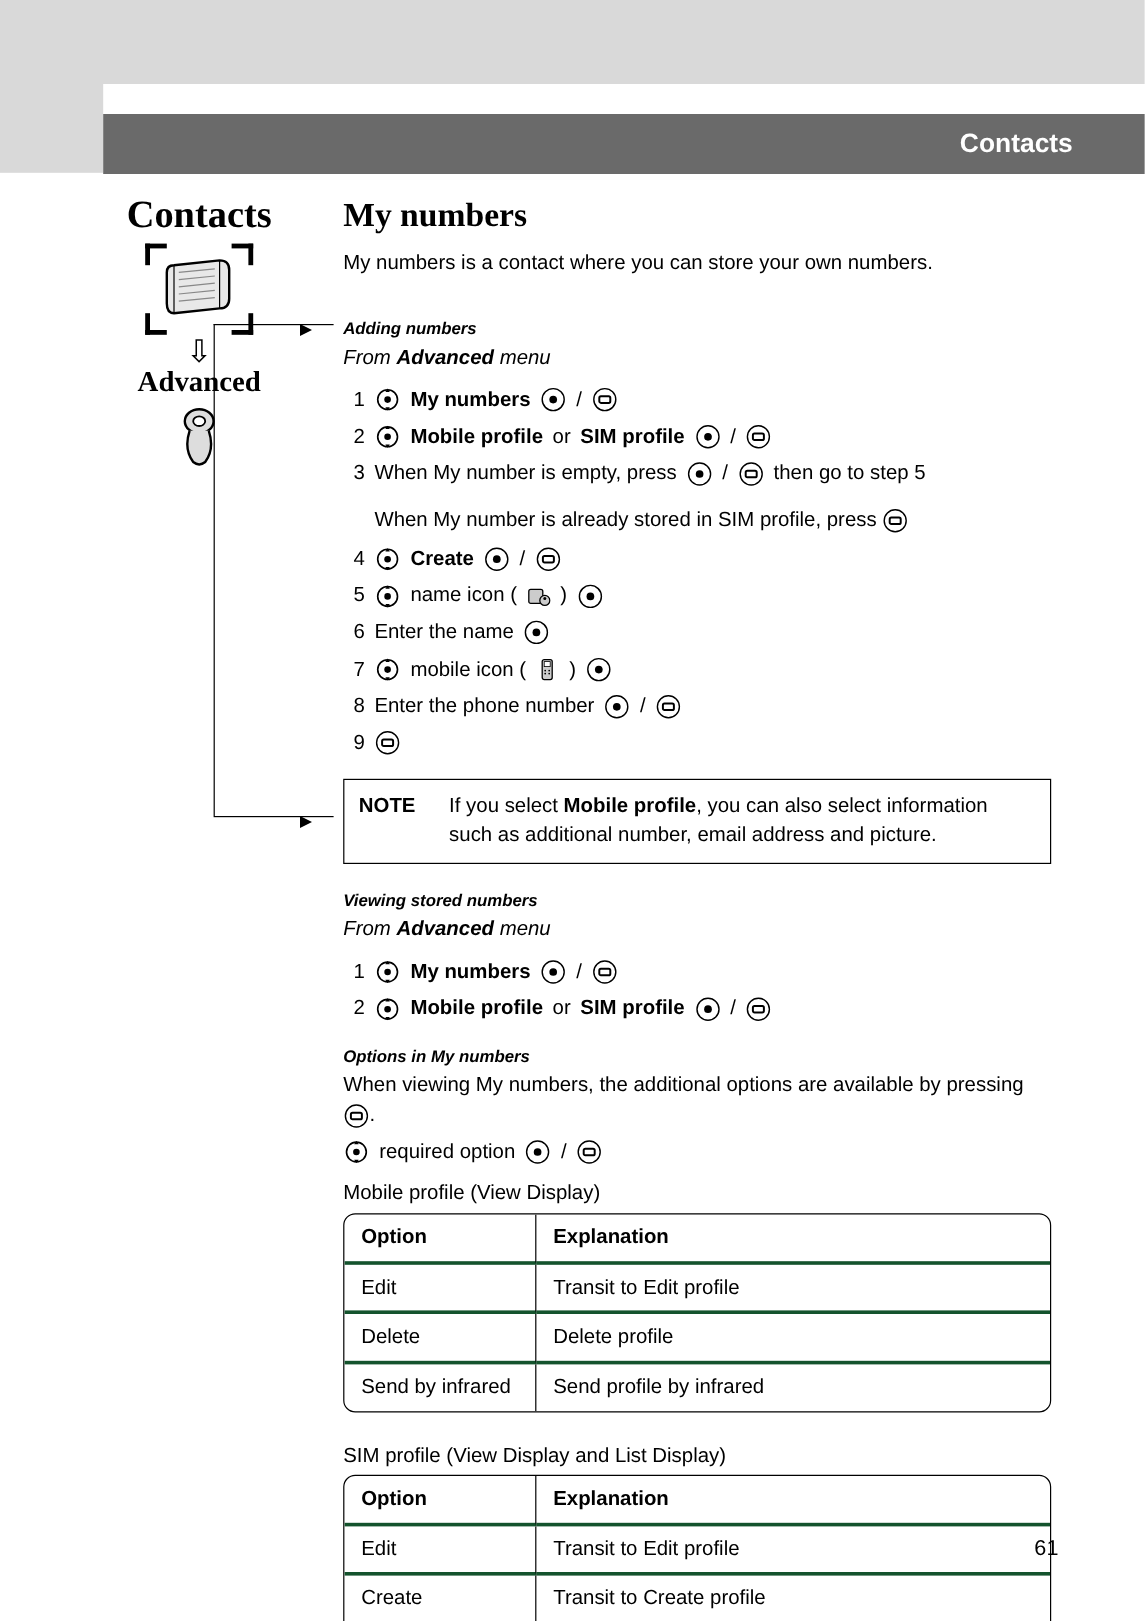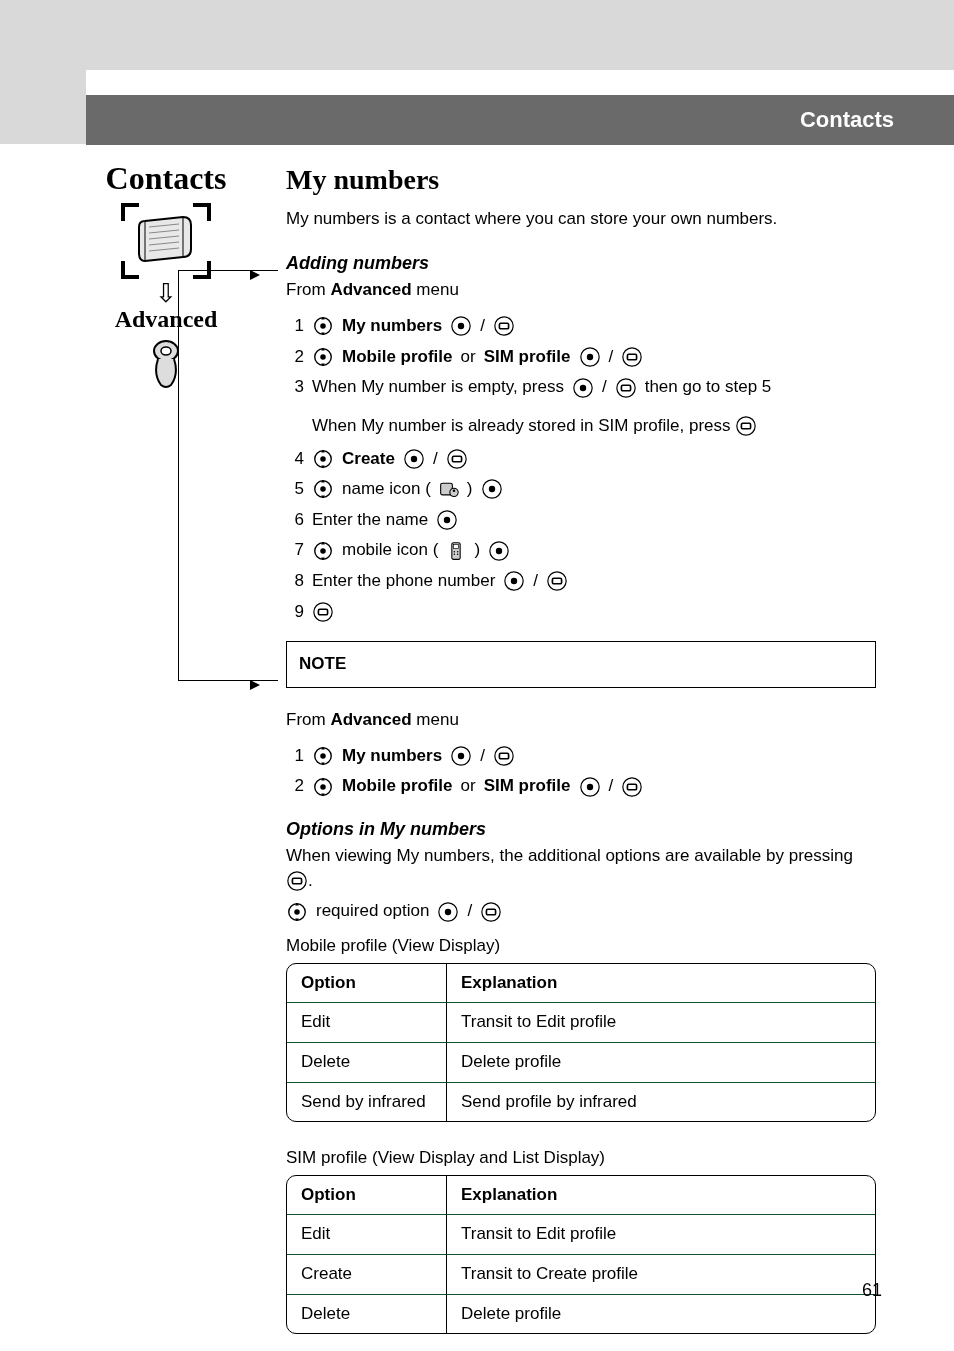--- a/index.html
+++ b/index.html
@@ -46,7 +46,7 @@
     font-size: 17px; line-height: 1.45;
   }
   .h1 { font-family: "Comic Sans MS", cursive; font-size: 28px; font-weight: bold; margin-bottom: 6px; }
-  .intro { margin-bottom: 19px; }
+  .intro { margin-bottom: 32px; }
   .h2 { font-style: italic; font-weight: bold; font-size: 18px; margin-bottom: 2px; }
   .from-menu { margin-bottom: 8px; }
   ol.steps { list-style: none; margin-bottom: 14px; }

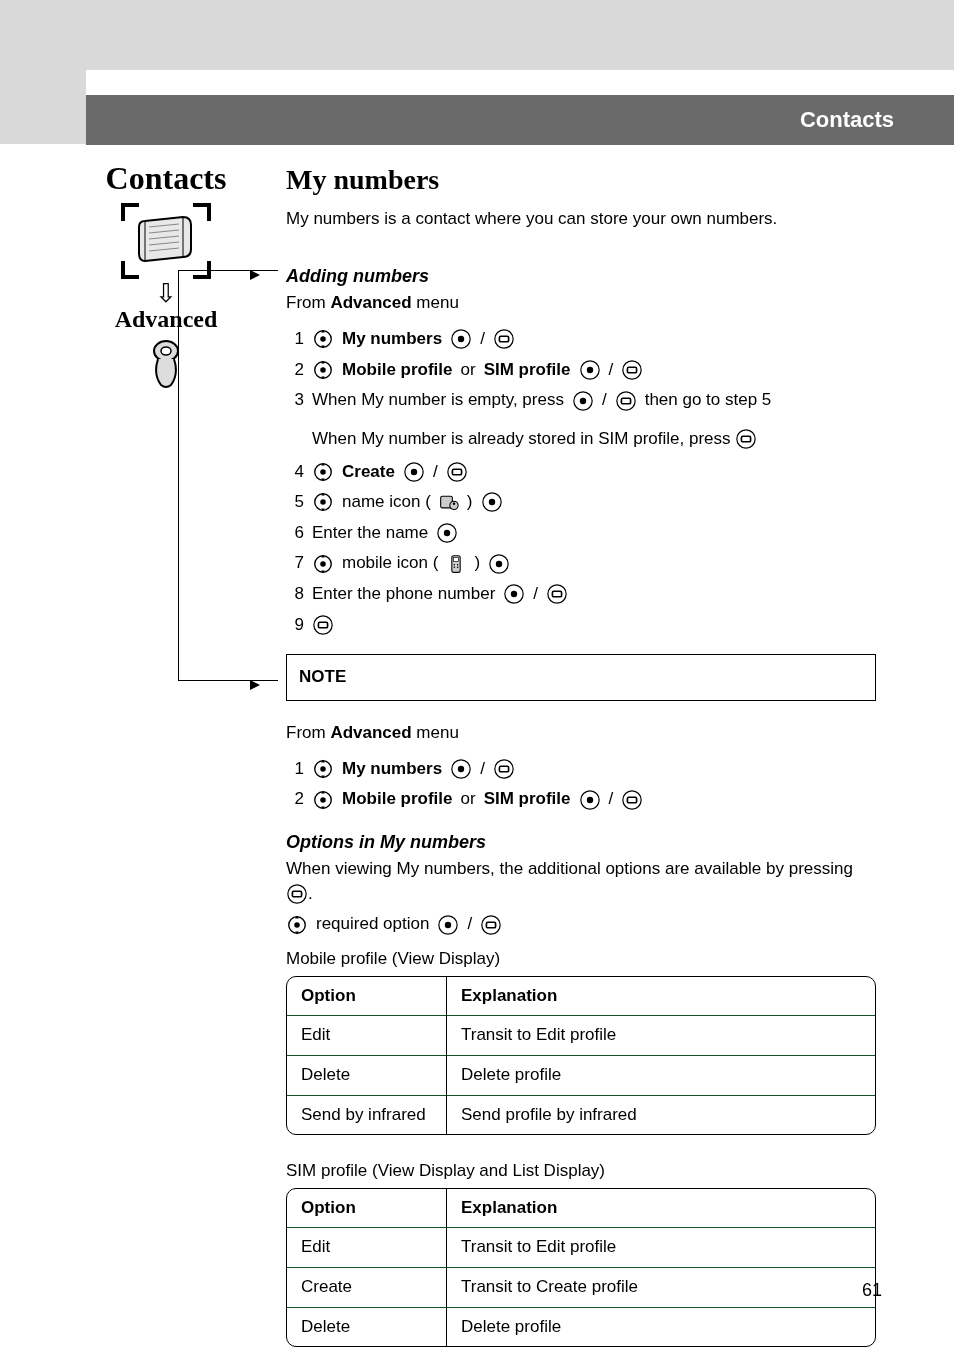--- a/index.html
+++ b/index.html
@@ -47,7 +47,7 @@
   }
   .h1 { font-family: "Comic Sans MS", cursive; font-size: 28px; font-weight: bold; margin-bottom: 6px; }
   .intro { margin-bottom: 32px; }
-  .h2 { font-style: italic; font-weight: bold; font-size: 18px; margin-bottom: 2px; }
+  .h2 { font-style: italic; font-weight: bold; font-size: 14px; margin-bottom: 2px; }
   .from-menu { margin-bottom: 8px; }
   ol.steps { list-style: none; margin-bottom: 14px; }
   ol.steps li {

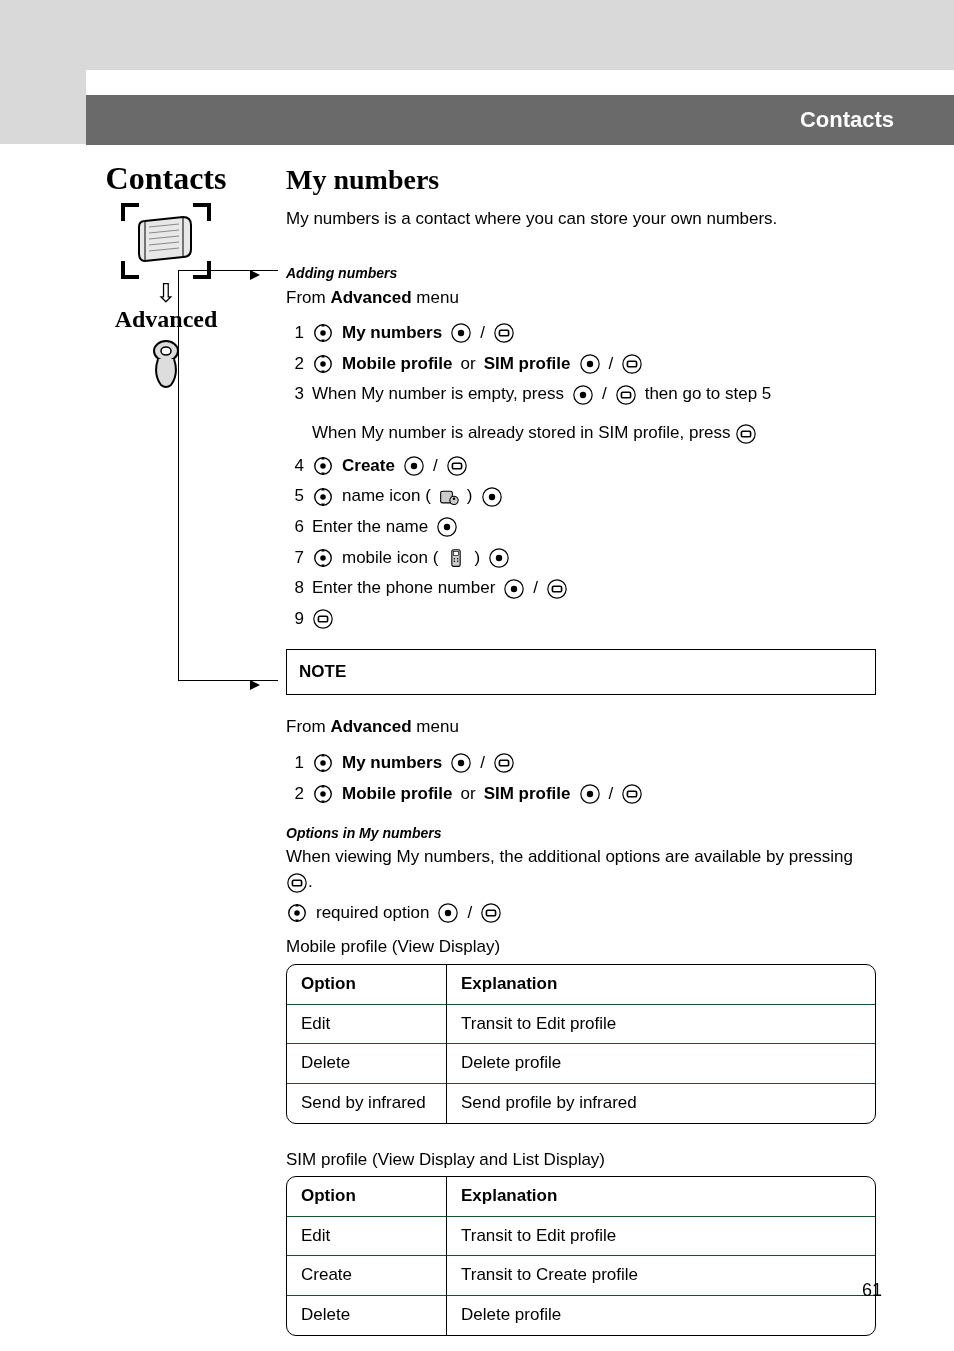--- a/index.html
+++ b/index.html
@@ -48,7 +48,7 @@
   .h1 { font-family: "Comic Sans MS", cursive; font-size: 28px; font-weight: bold; margin-bottom: 6px; }
   .intro { margin-bottom: 32px; }
   .h2 { font-style: italic; font-weight: bold; font-size: 14px; margin-bottom: 2px; }
-  .from-menu { margin-bottom: 8px; }
+  .from-menu { margin-bottom: 8px; font-style: italic; }
   ol.steps { list-style: none; margin-bottom: 14px; }
   ol.steps li {
     display: flex; align-items: center; gap: 8px;

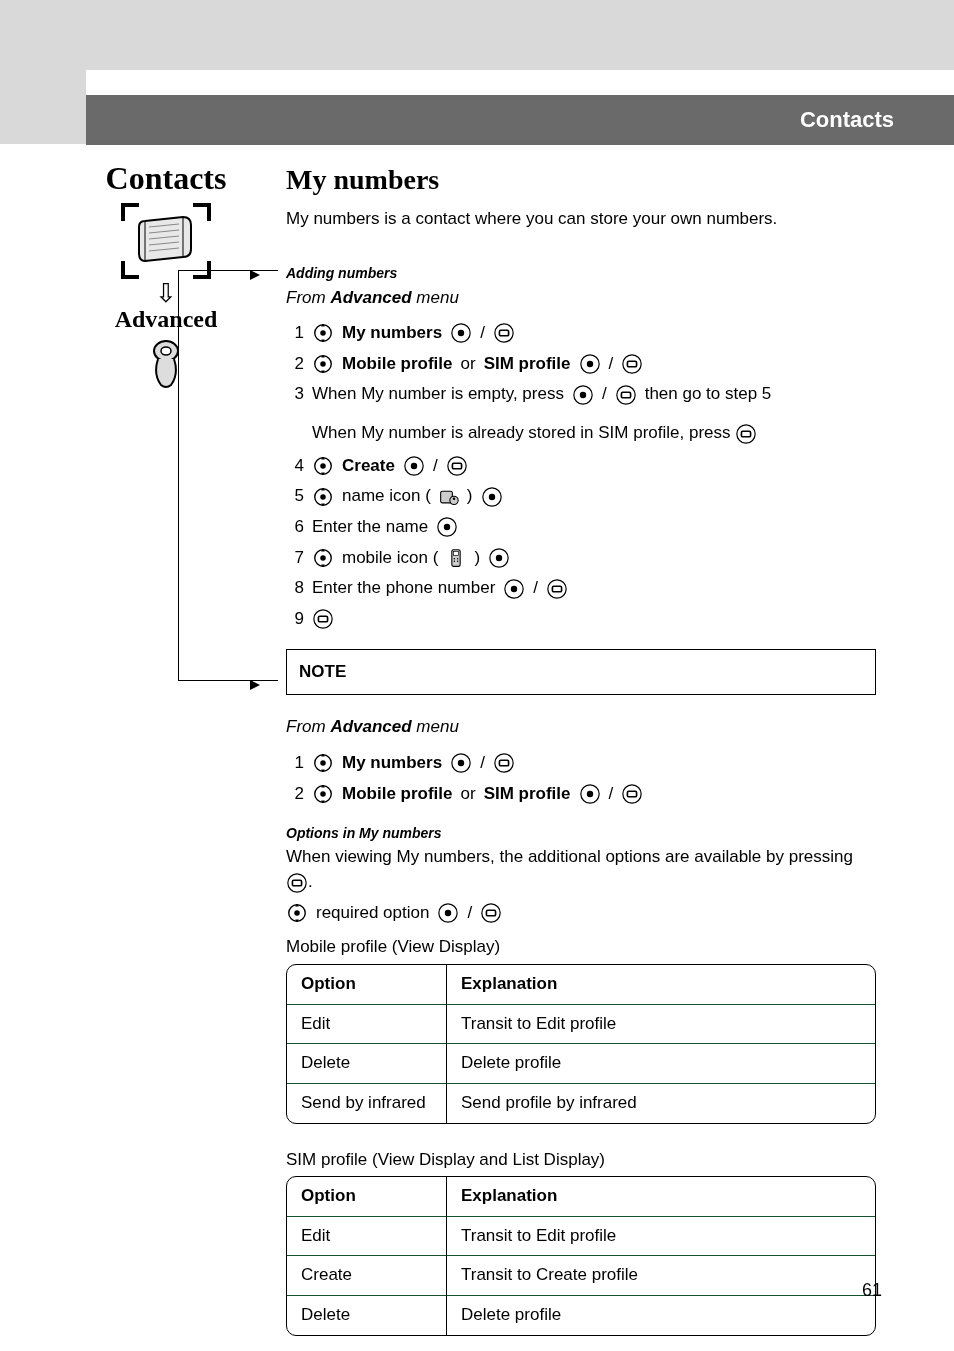--- a/index.html
+++ b/index.html
@@ -326,6 +326,9 @@
 
   <div class="note-box">
     <span class="note-label">NOTE</span>
+    <span>
+      <span>If you select </span><span class="bold">Mobile profile</span><span>, you can also select information such as additional number, email address and picture.</span>
+    </span>
   </div>
 
   <div class="from-menu">

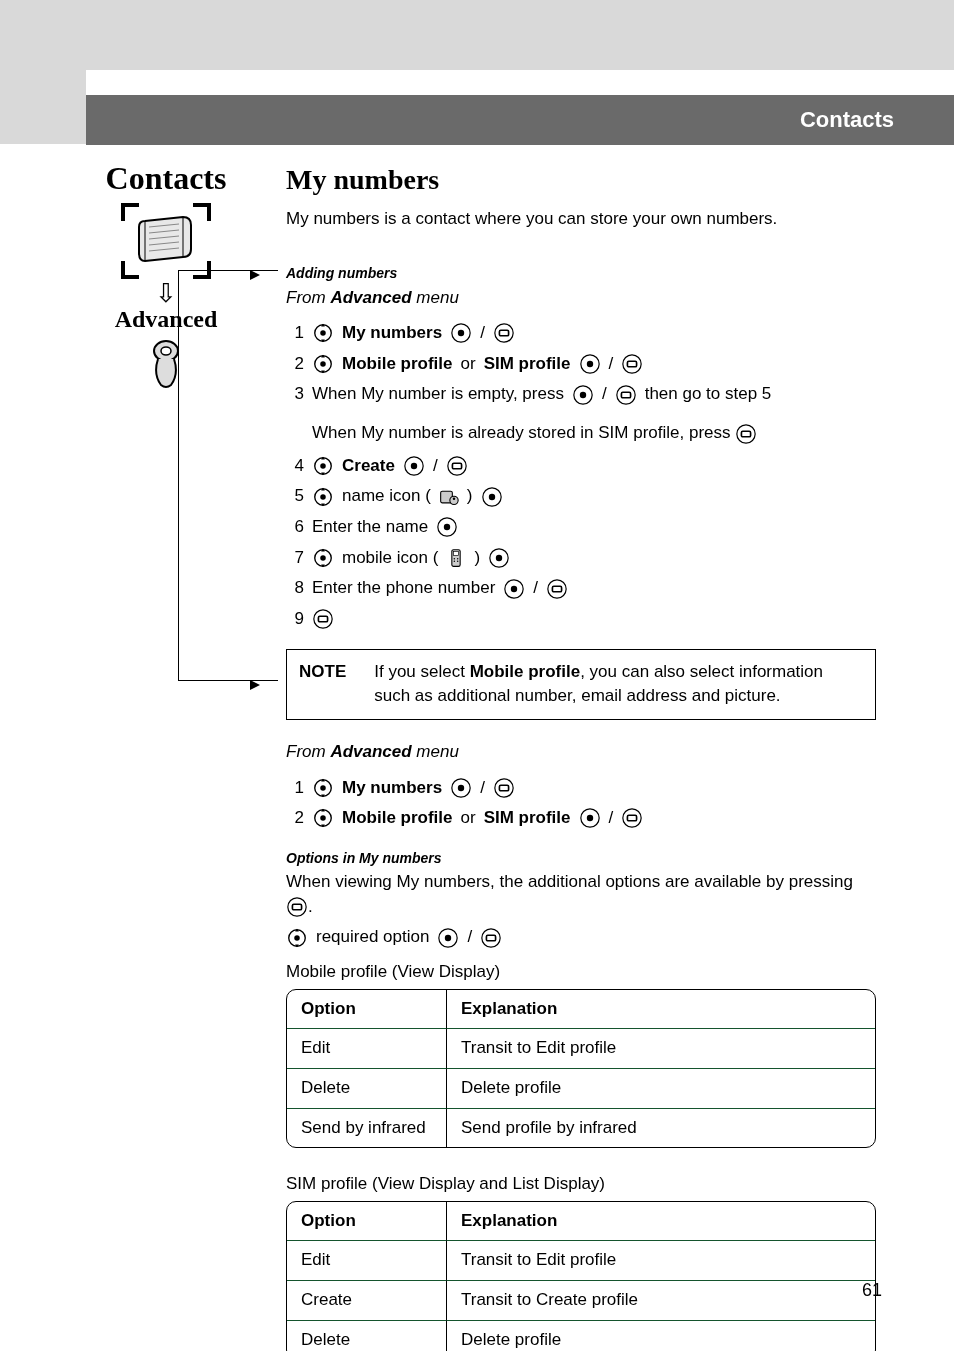--- a/index.html
+++ b/index.html
@@ -331,6 +331,7 @@
     </span>
   </div>
 
+  <div class="h2">Viewing stored numbers</div>
   <div class="from-menu">
     <span>From </span><span class="bold">Advanced</span><span> menu</span>
   </div>

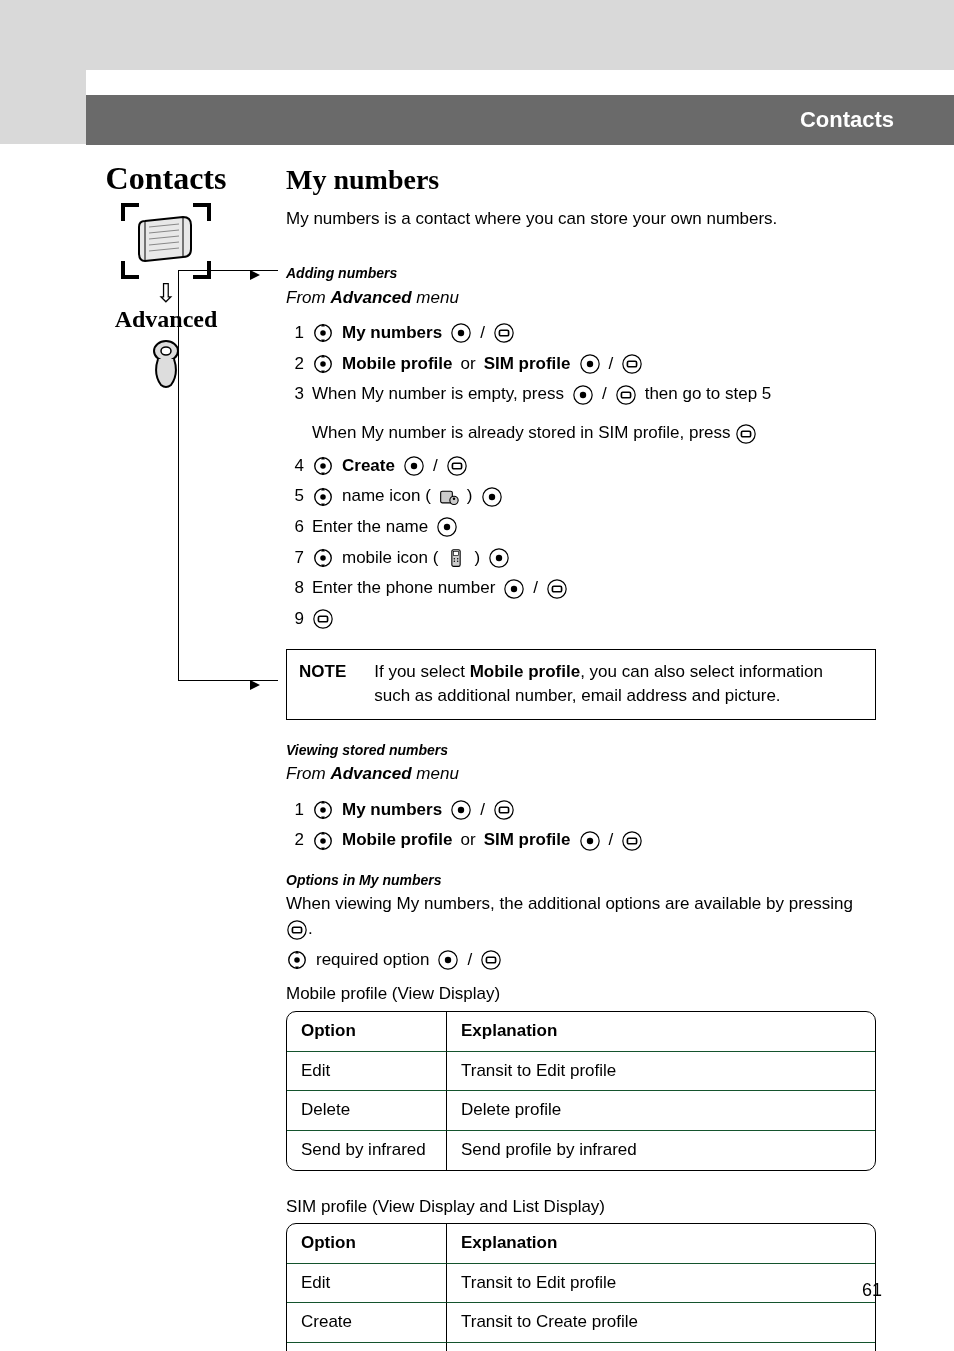--- a/index.html
+++ b/index.html
@@ -78,7 +78,7 @@
     border: 1px solid #000; border-radius: 10px; overflow: hidden;
     margin-bottom: 24px;
   }
-  table.opts th, table.opts td { text-align: left; padding: 7px 14px; border-bottom: 1px solid #14532d; }
+  table.opts th, table.opts td { text-align: left; padding: 7px 14px; border-bottom: 3px solid #14532d; }
   table.opts th:first-child, table.opts td:first-child { width: 160px; border-right: 1px solid #000; }
   table.opts tr:last-child td { border-bottom: none; }
   table.opts th { font-weight: bold; }

